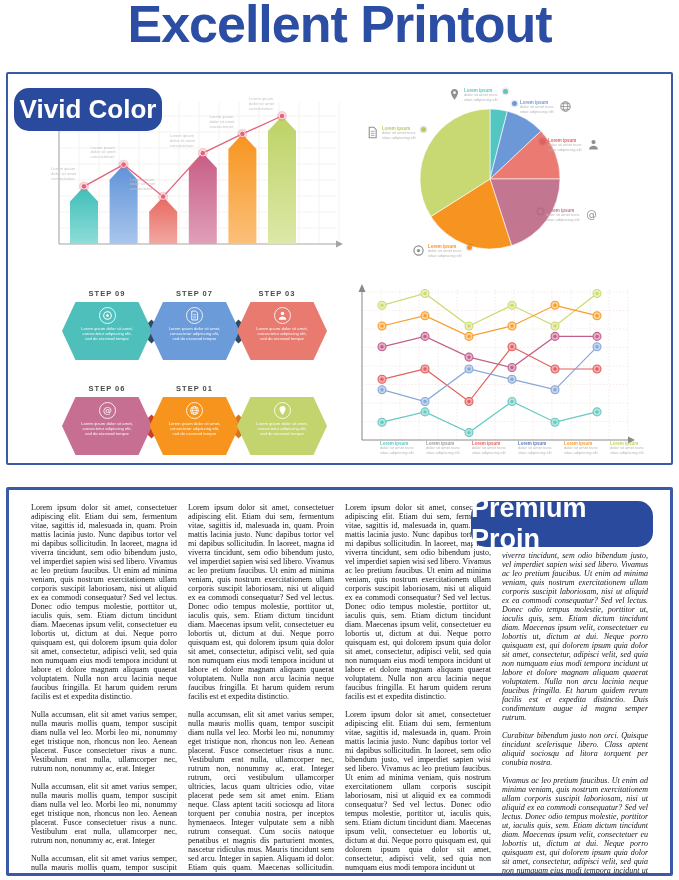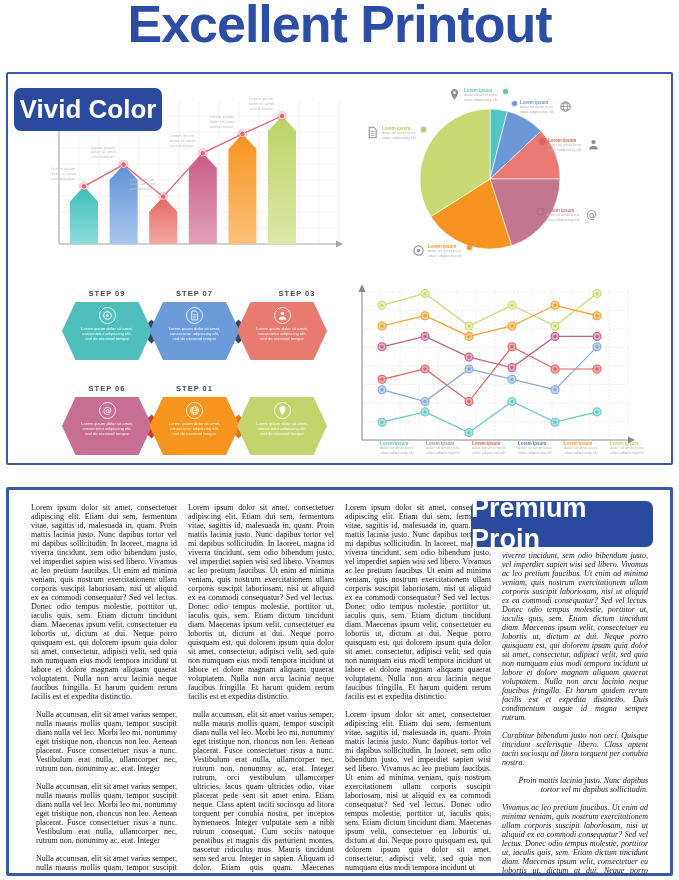--- a/index.html
+++ b/index.html
@@ -12,7 +12,7 @@
   #vivid-panel{top:72px;height:393px}
   #premium-panel{top:487px;height:389px;border-width:3px}
   .badge{position:absolute;background:#2a4a9e;color:#fff;font-weight:bold;
-      display:flex;align-items:center;justify-content:center;border-radius:7px;z-index:30}
+      display:flex;align-items:center;justify-content:center;border-radius:15px;z-index:30}
   #vivid-badge{left:6px;top:14px;width:148px;height:43px;font-size:26px}
   #premium-badge{left:462px;top:11px;width:182px;height:46px;font-size:27px}
   svg.chart{position:absolute;overflow:visible}

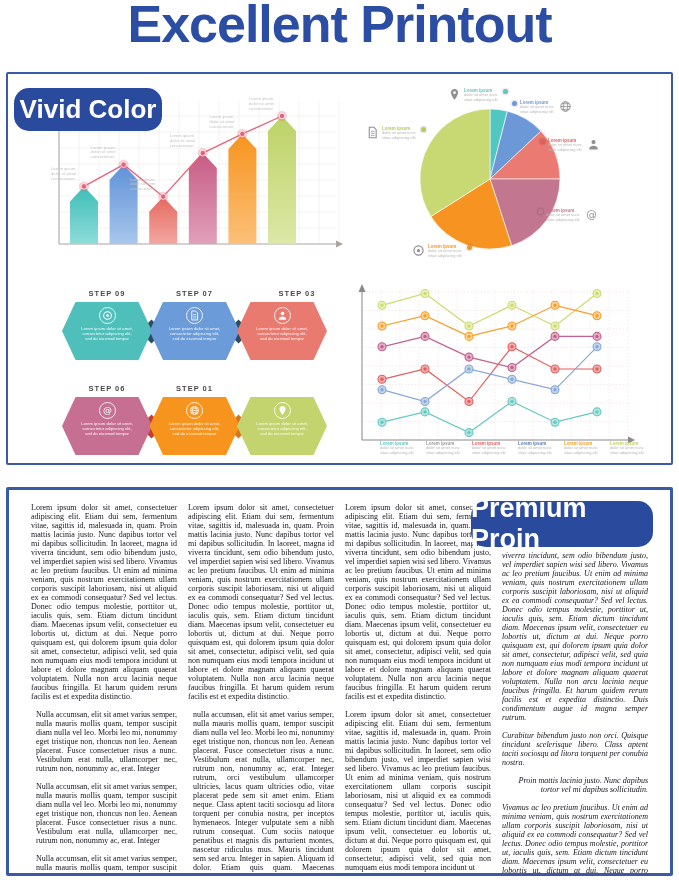--- a/index.html
+++ b/index.html
@@ -245,7 +245,7 @@
             <path d="M6 6.5h4.5M6 9h4.5M6 11.5h4.5" stroke="currentColor" stroke-width="0.9"></path>
           </svg>
         </span><div class="body">Lorem ipsum dolor sit amet, consectetur adipiscing elit, sed do eiusmod tempor</div></div>
-      <div class="step-header" style="left: 244px; top: 215px;">STEP 03</div>
+      <div class="step-header" style="left: 224px; top: 215px;">STEP 03</div>
       <div class="hex" style="left: 229px; top: 228px; background: rgb(232, 122, 112);"><span class="ic">
           <svg viewBox="0 0 16 16" width="11" height="11" style="color: rgb(255, 255, 255);">
             <circle cx="8" cy="5" r="2.6" fill="currentColor"></circle>

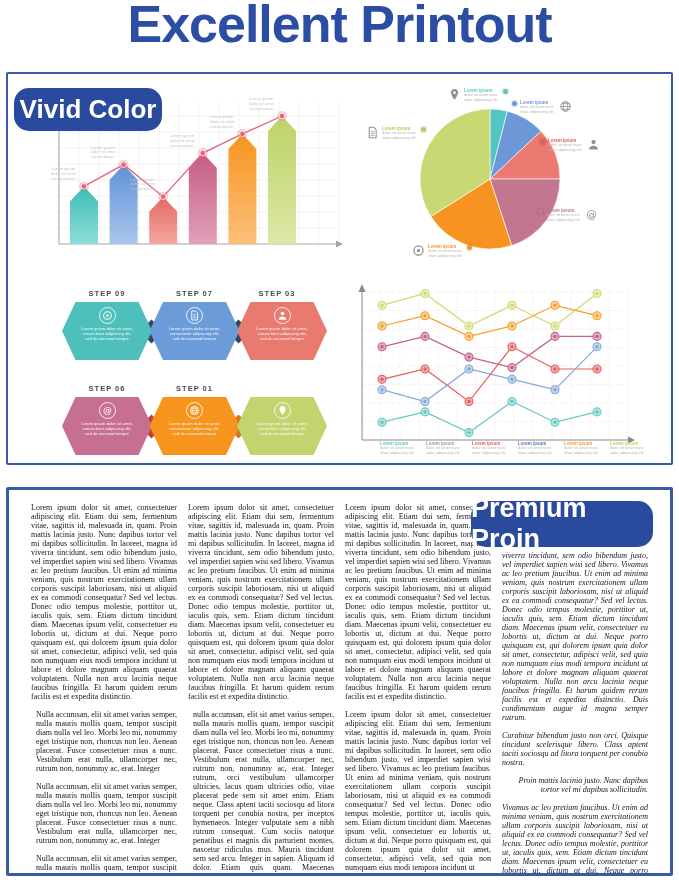--- a/index.html
+++ b/index.html
@@ -45,7 +45,7 @@
       font-size:8px;line-height:9px;color:#14141f;text-align:justify}
   .col{flex:1;min-width:0}
   .col p{margin:0 0 9px 0}
-  .col p.indent{margin-left:5px}
+  .col p.indent{}
   .col.italic{font-style:italic}
   .col.pad-top{padding-top:48px}
   .col p.right{text-align:right}

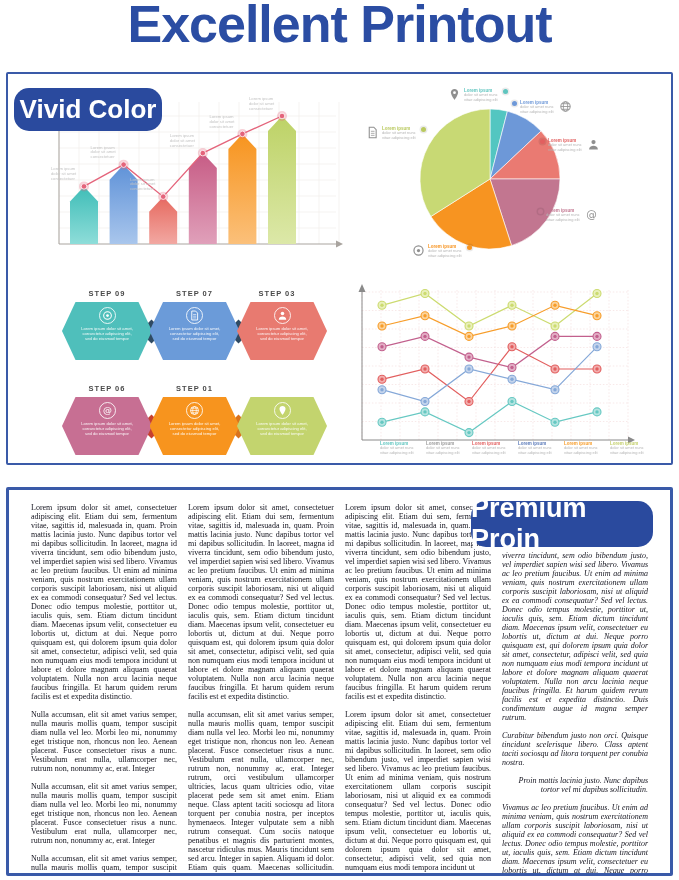--- a/index.html
+++ b/index.html
@@ -438,7 +438,7 @@
       </div>
       <div class="col italic pad-top">
         <p>viverra tincidunt, sem odio bibendum justo, vel imperdiet sapien wisi sed libero. Vivamus ac leo pretium faucibus. Ut enim ad minima veniam, quis nostrum exercitationem ullam corporis suscipit laboriosam, nisi ut aliquid ex ea commodi consequatur? Sed vel lectus. Donec odio tempus molestie, porttitor ut, iaculis quis, sem. Etiam dictum tincidunt diam. Maecenas ipsum velit, consectetuer eu lobortis ut, dictum at dui. Neque porro quisquam est, qui dolorem ipsum quia dolor sit amet, consectetur, adipisci velit, sed quia non numquam eius modi tempora incidunt ut labore et dolore magnam aliquam quaerat voluptatem. Nulla non arcu lacinia neque faucibus fringilla. Et harum quidem rerum facilis est et expedita distinctio. Duis condimentum augue id magna semper rutrum.</p>
-        <p>Curabitur bibendum justo non orci. Quisque tincidunt scelerisque libero. Class aptent taciti sociosqu ad litora torquent per conubia nostra.</p>
+        <p>Curabitur bibendum justo non orci. Quisque tincidunt scelerisque libero. Class aptent aliquid sociosqu ad litora torquent per conubia nostra.</p>
         <p class="right">Proin mattis lacinia justo. Nunc dapibus tortor vel mi dapibus sollicitudin.</p>
         <p>Vivamus ac leo pretium faucibus. Ut enim ad minima veniam, quis nostrum exercitationem ullam corporis suscipit laboriosam, nisi ut aliquid ex ea commodi consequatur? Sed vel lectus. Donec odio tempus molestie, porttitor ut, iaculis quis, sem. Etiam dictum tincidunt diam. Maecenas ipsum velit, consectetuer eu lobortis ut, dictum at dui. Neque porro quisquam est, qui dolorem ipsum quia dolor sit amet, consectetur, adipisci velit, sed quia non numquam eius modi tempora incidunt ut labore</p>
       </div>

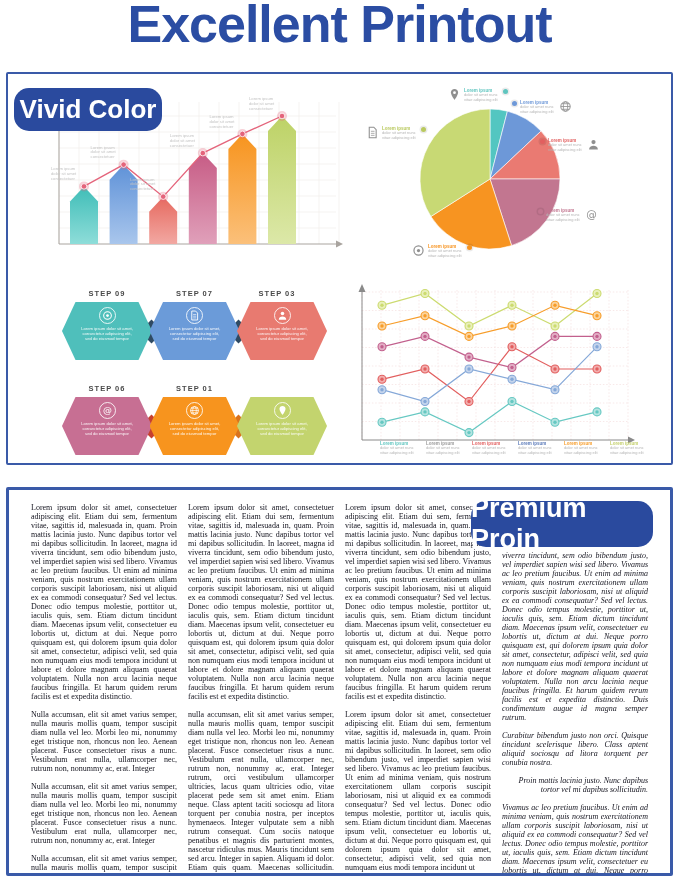--- a/index.html
+++ b/index.html
@@ -439,7 +439,6 @@
       <div class="col italic pad-top">
         <p>viverra tincidunt, sem odio bibendum justo, vel imperdiet sapien wisi sed libero. Vivamus ac leo pretium faucibus. Ut enim ad minima veniam, quis nostrum exercitationem ullam corporis suscipit laboriosam, nisi ut aliquid ex ea commodi consequatur? Sed vel lectus. Donec odio tempus molestie, porttitor ut, iaculis quis, sem. Etiam dictum tincidunt diam. Maecenas ipsum velit, consectetuer eu lobortis ut, dictum at dui. Neque porro quisquam est, qui dolorem ipsum quia dolor sit amet, consectetur, adipisci velit, sed quia non numquam eius modi tempora incidunt ut labore et dolore magnam aliquam quaerat voluptatem. Nulla non arcu lacinia neque faucibus fringilla. Et harum quidem rerum facilis est et expedita distinctio. Duis condimentum augue id magna semper rutrum.</p>
         <p>Curabitur bibendum justo non orci. Quisque tincidunt scelerisque libero. Class aptent aliquid sociosqu ad litora torquent per conubia nostra.</p>
-        <p class="right">Proin mattis lacinia justo. Nunc dapibus tortor vel mi dapibus sollicitudin.</p>
         <p>Vivamus ac leo pretium faucibus. Ut enim ad minima veniam, quis nostrum exercitationem ullam corporis suscipit laboriosam, nisi ut aliquid ex ea commodi consequatur? Sed vel lectus. Donec odio tempus molestie, porttitor ut, iaculis quis, sem. Etiam dictum tincidunt diam. Maecenas ipsum velit, consectetuer eu lobortis ut, dictum at dui. Neque porro quisquam est, qui dolorem ipsum quia dolor sit amet, consectetur, adipisci velit, sed quia non numquam eius modi tempora incidunt ut labore</p>
       </div>
     </div>

